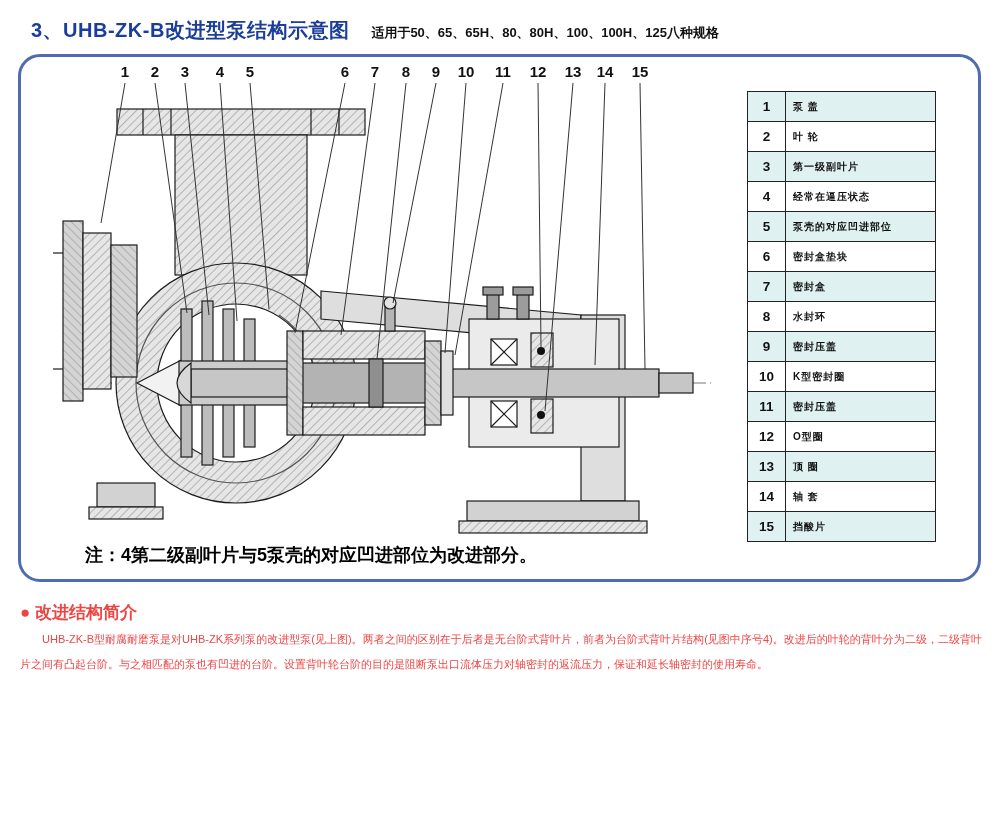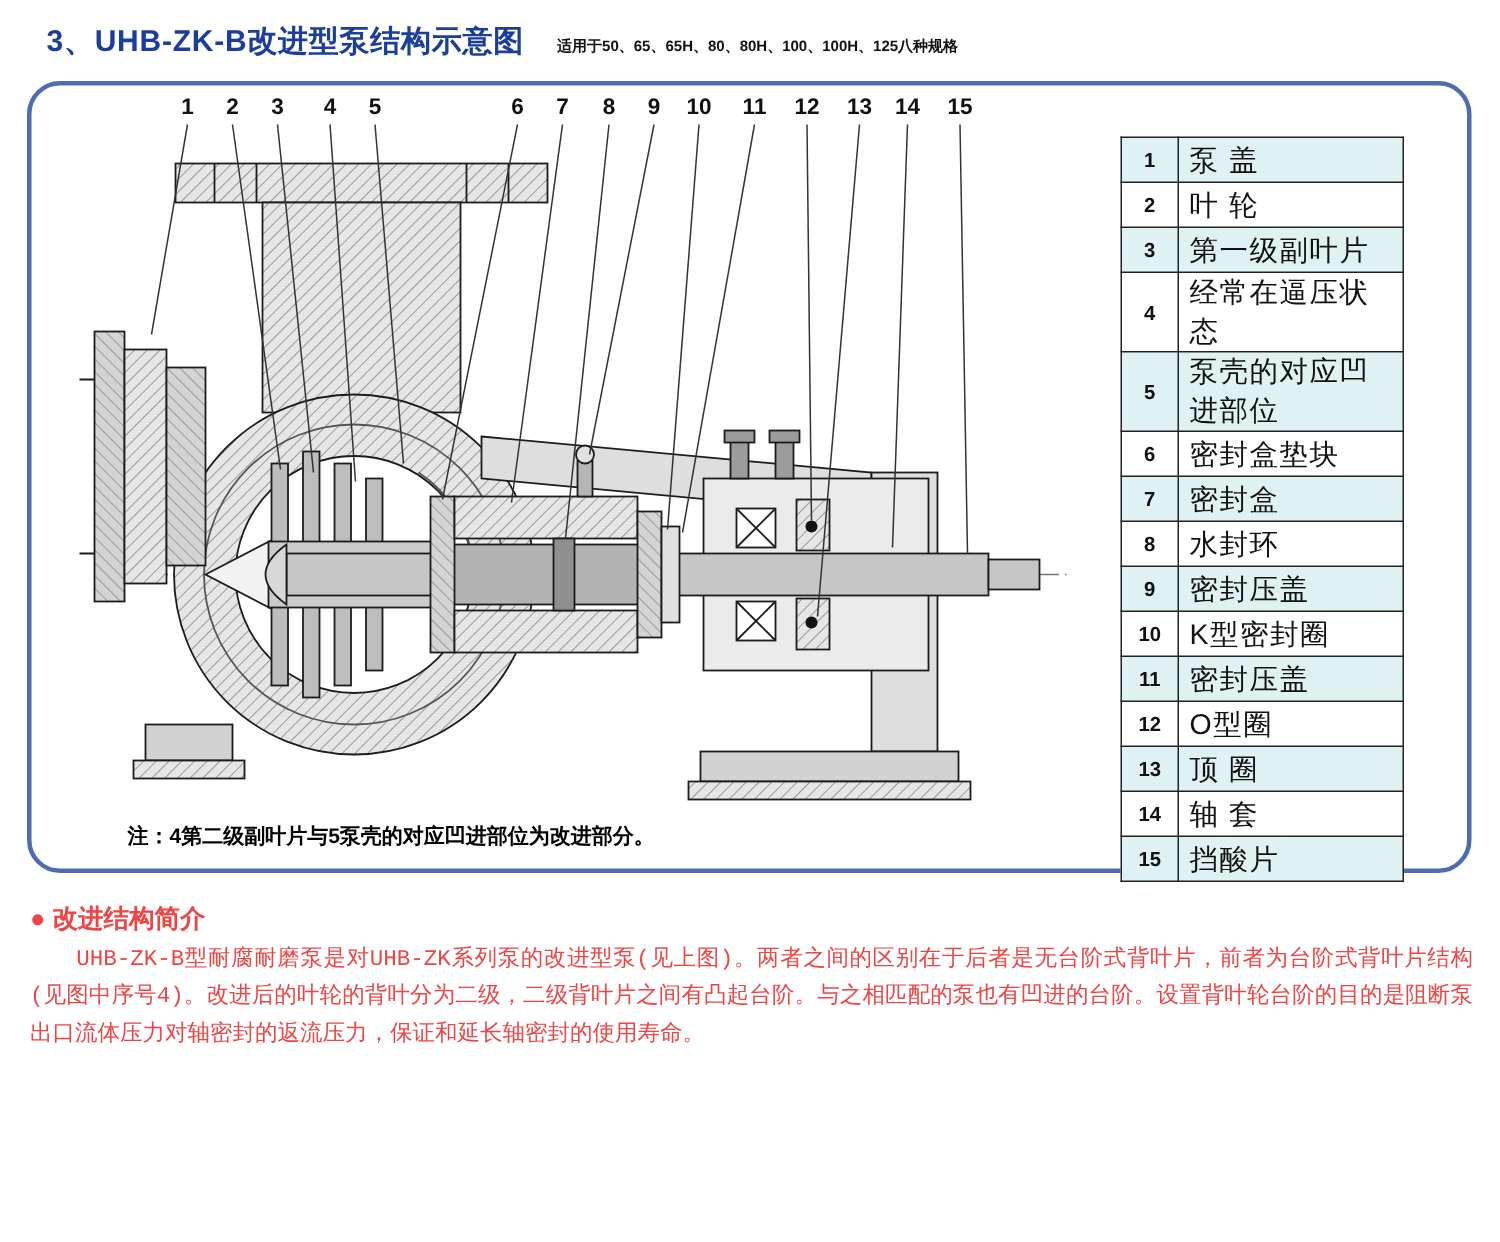--- a/index.html
+++ b/index.html
@@ -10,7 +10,7 @@
 
   .header { position:absolute; left:31px; top:12px; display:flex; align-items:baseline; gap:22px; }
   .title { font-size:20px; font-weight:bold; color:#1c3e9b; letter-spacing:0.5px; }
-  .subtitle { font-size:10px; font-weight:bold; color:#111;margin-top:12px; }
+  .subtitle { font-size:13px; font-weight:bold; color:#111;margin-top:12px; }
 
   .diagram-box { position:absolute; left:18px; top:54px; width:963px; height:528px;
                  border:3px solid #4f6cb3; border-radius:22px; background:#fff; }

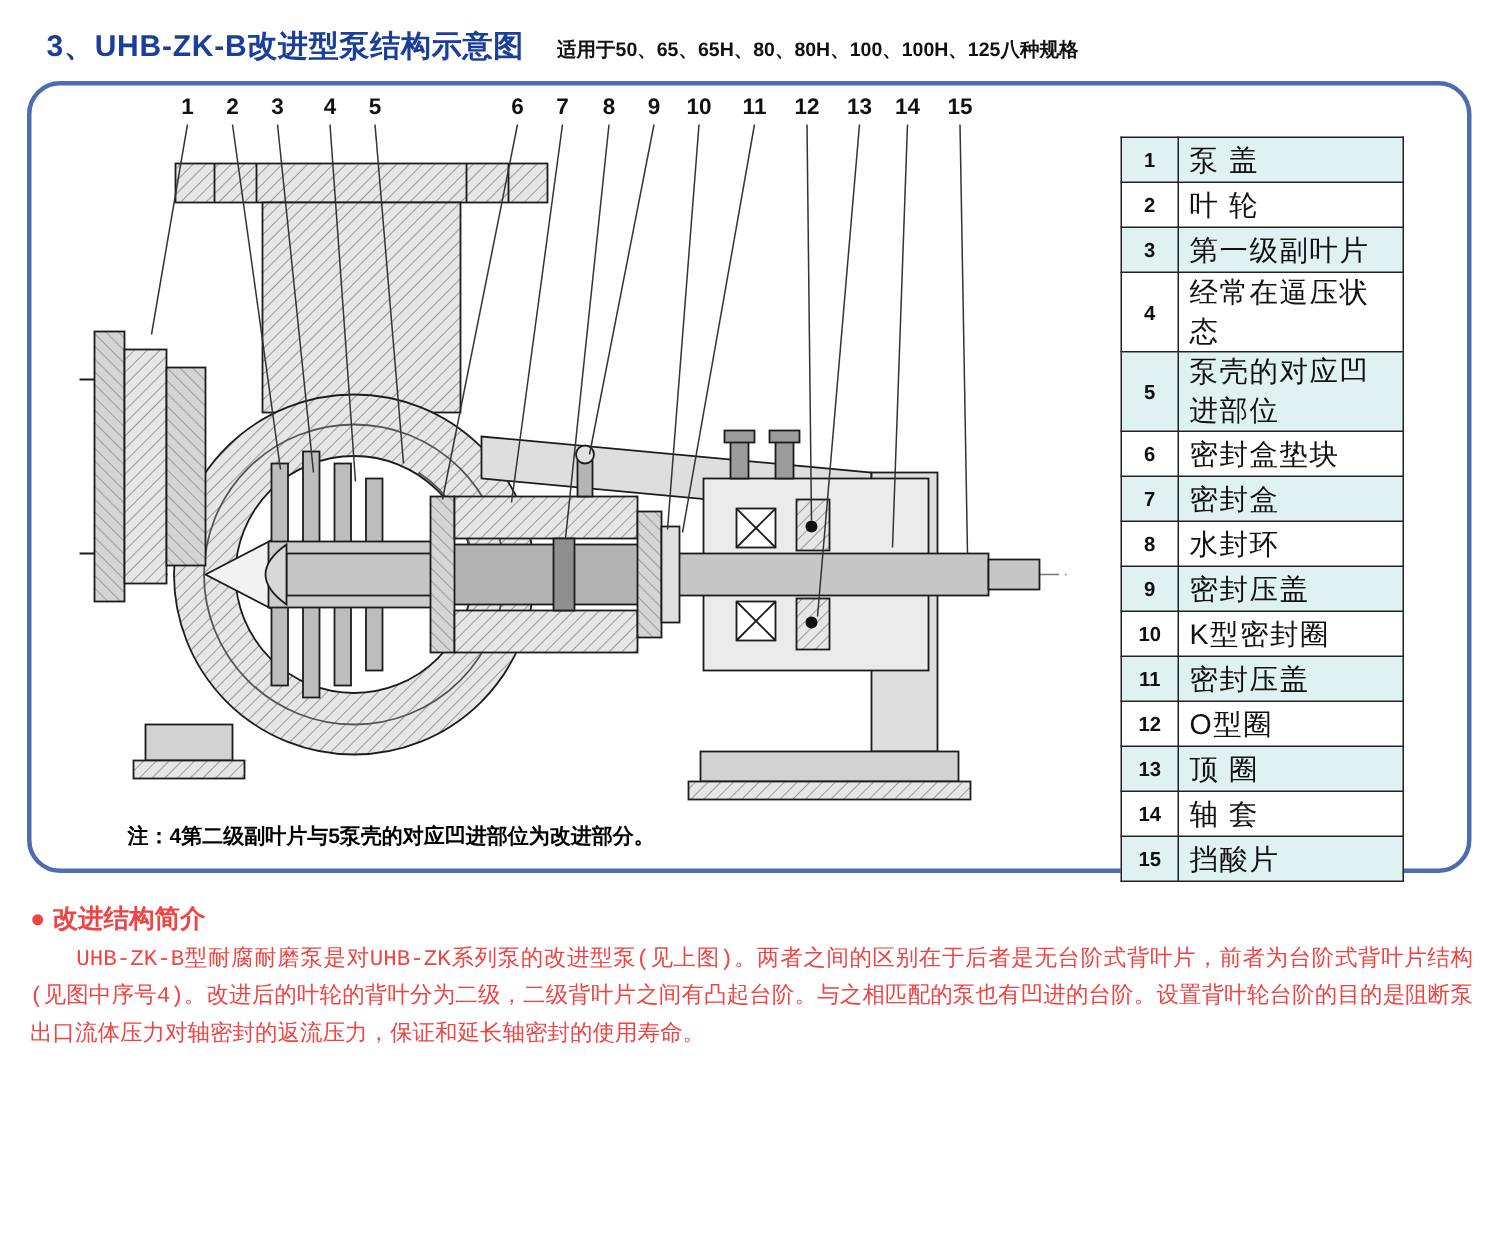--- a/index.html
+++ b/index.html
@@ -24,7 +24,7 @@
                  border:1.5px solid #222; background:#fff; }
   .parts-table td { border:1px solid #222; height:30px; padding:0 7px; color:#111; }
   .parts-table td.no { width:38px; text-align:center; font-size:13.5px; font-weight:700; }
-  .parts-table td.nm { width:150px; font-size:19px; font-weight:400; letter-spacing:1px; }
+  .parts-table td.nm { width:150px; font-size:10px; font-weight:700; letter-spacing:1px; }
   .parts-table tr:nth-child(odd) { background:#dff1f1; }
 
   .note { position:absolute; left:64px; bottom:12px; font-size:14px; font-weight:bold; color:#000; }

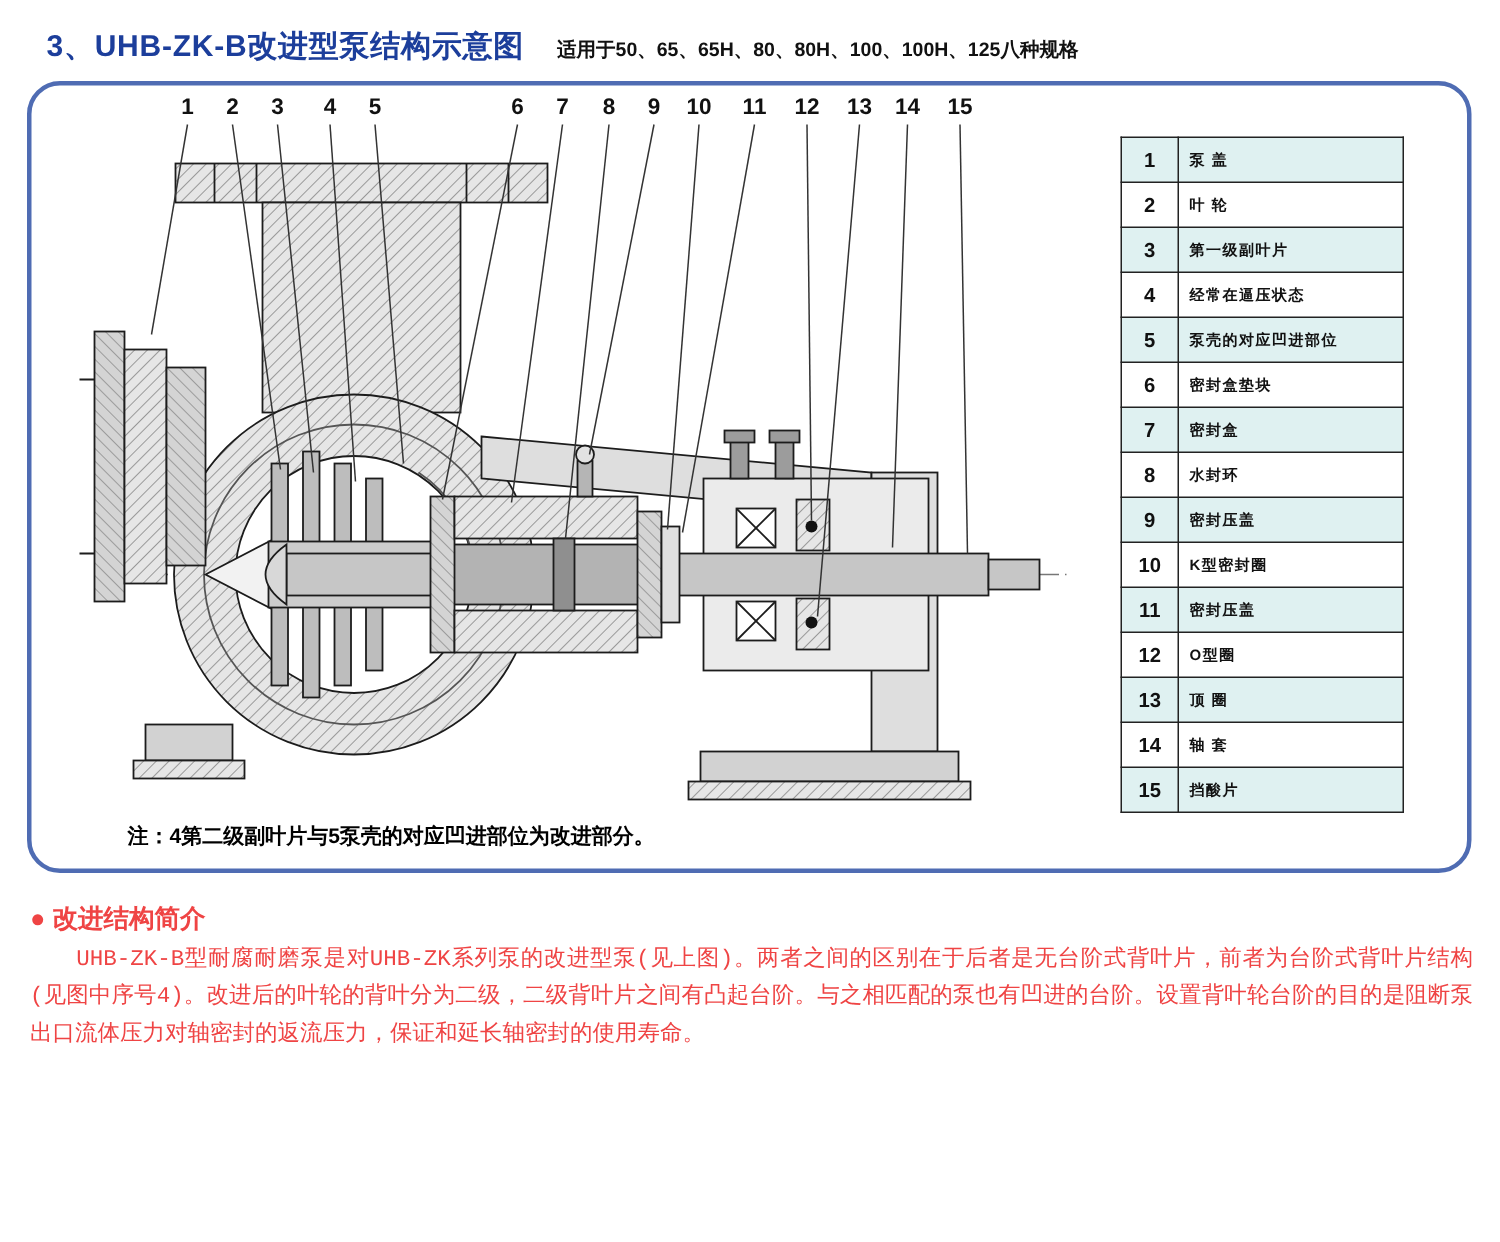--- a/index.html
+++ b/index.html
@@ -27,7 +27,7 @@
   .parts-table td.nm { width:150px; font-size:10px; font-weight:700; letter-spacing:1px; }
   .parts-table tr:nth-child(odd) { background:#dff1f1; }
 
-  .note { position:absolute; left:64px; bottom:12px; font-size:14px; font-weight:bold; color:#000; }
+  .note { position:absolute; left:64px; bottom:12px; font-size:18px; font-weight:bold; color:#000; }
 
   .sections { position:absolute; left:20px; top:596px; width:962px; color:#ef4444; }
   .sections h2 { font-size:17px; font-weight:bold; margin:5px 0 3px; }

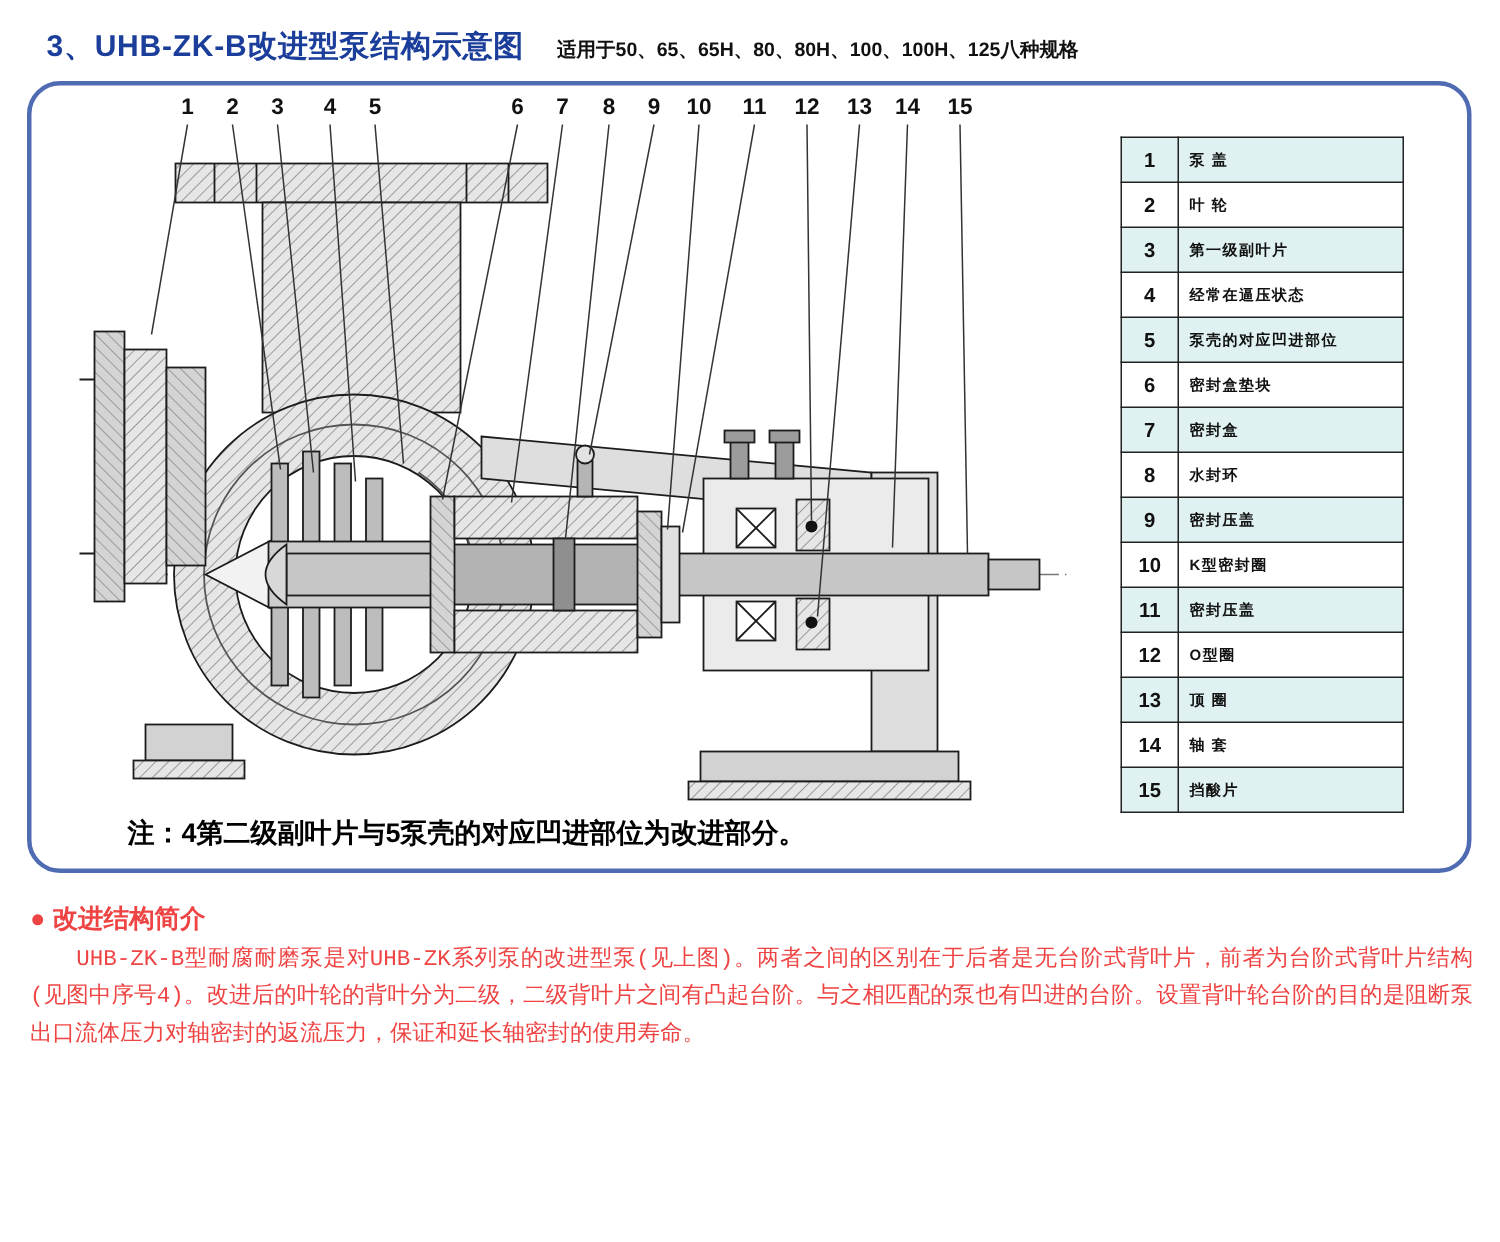--- a/index.html
+++ b/index.html
@@ -31,7 +31,7 @@
 
   .sections { position:absolute; left:20px; top:596px; width:962px; color:#ef4444; }
   .sections h2 { font-size:17px; font-weight:bold; margin:5px 0 3px; }
-  .sections p { font-size:15px; line-height:25px; text-align:justify; margin-bottom:5px;font-family:Liberation Mono, monospace; }
+  .sections p { font-size:11px; line-height:25px; text-align:justify; margin-bottom:5px; }
 </style>
 </head>
 <body>

